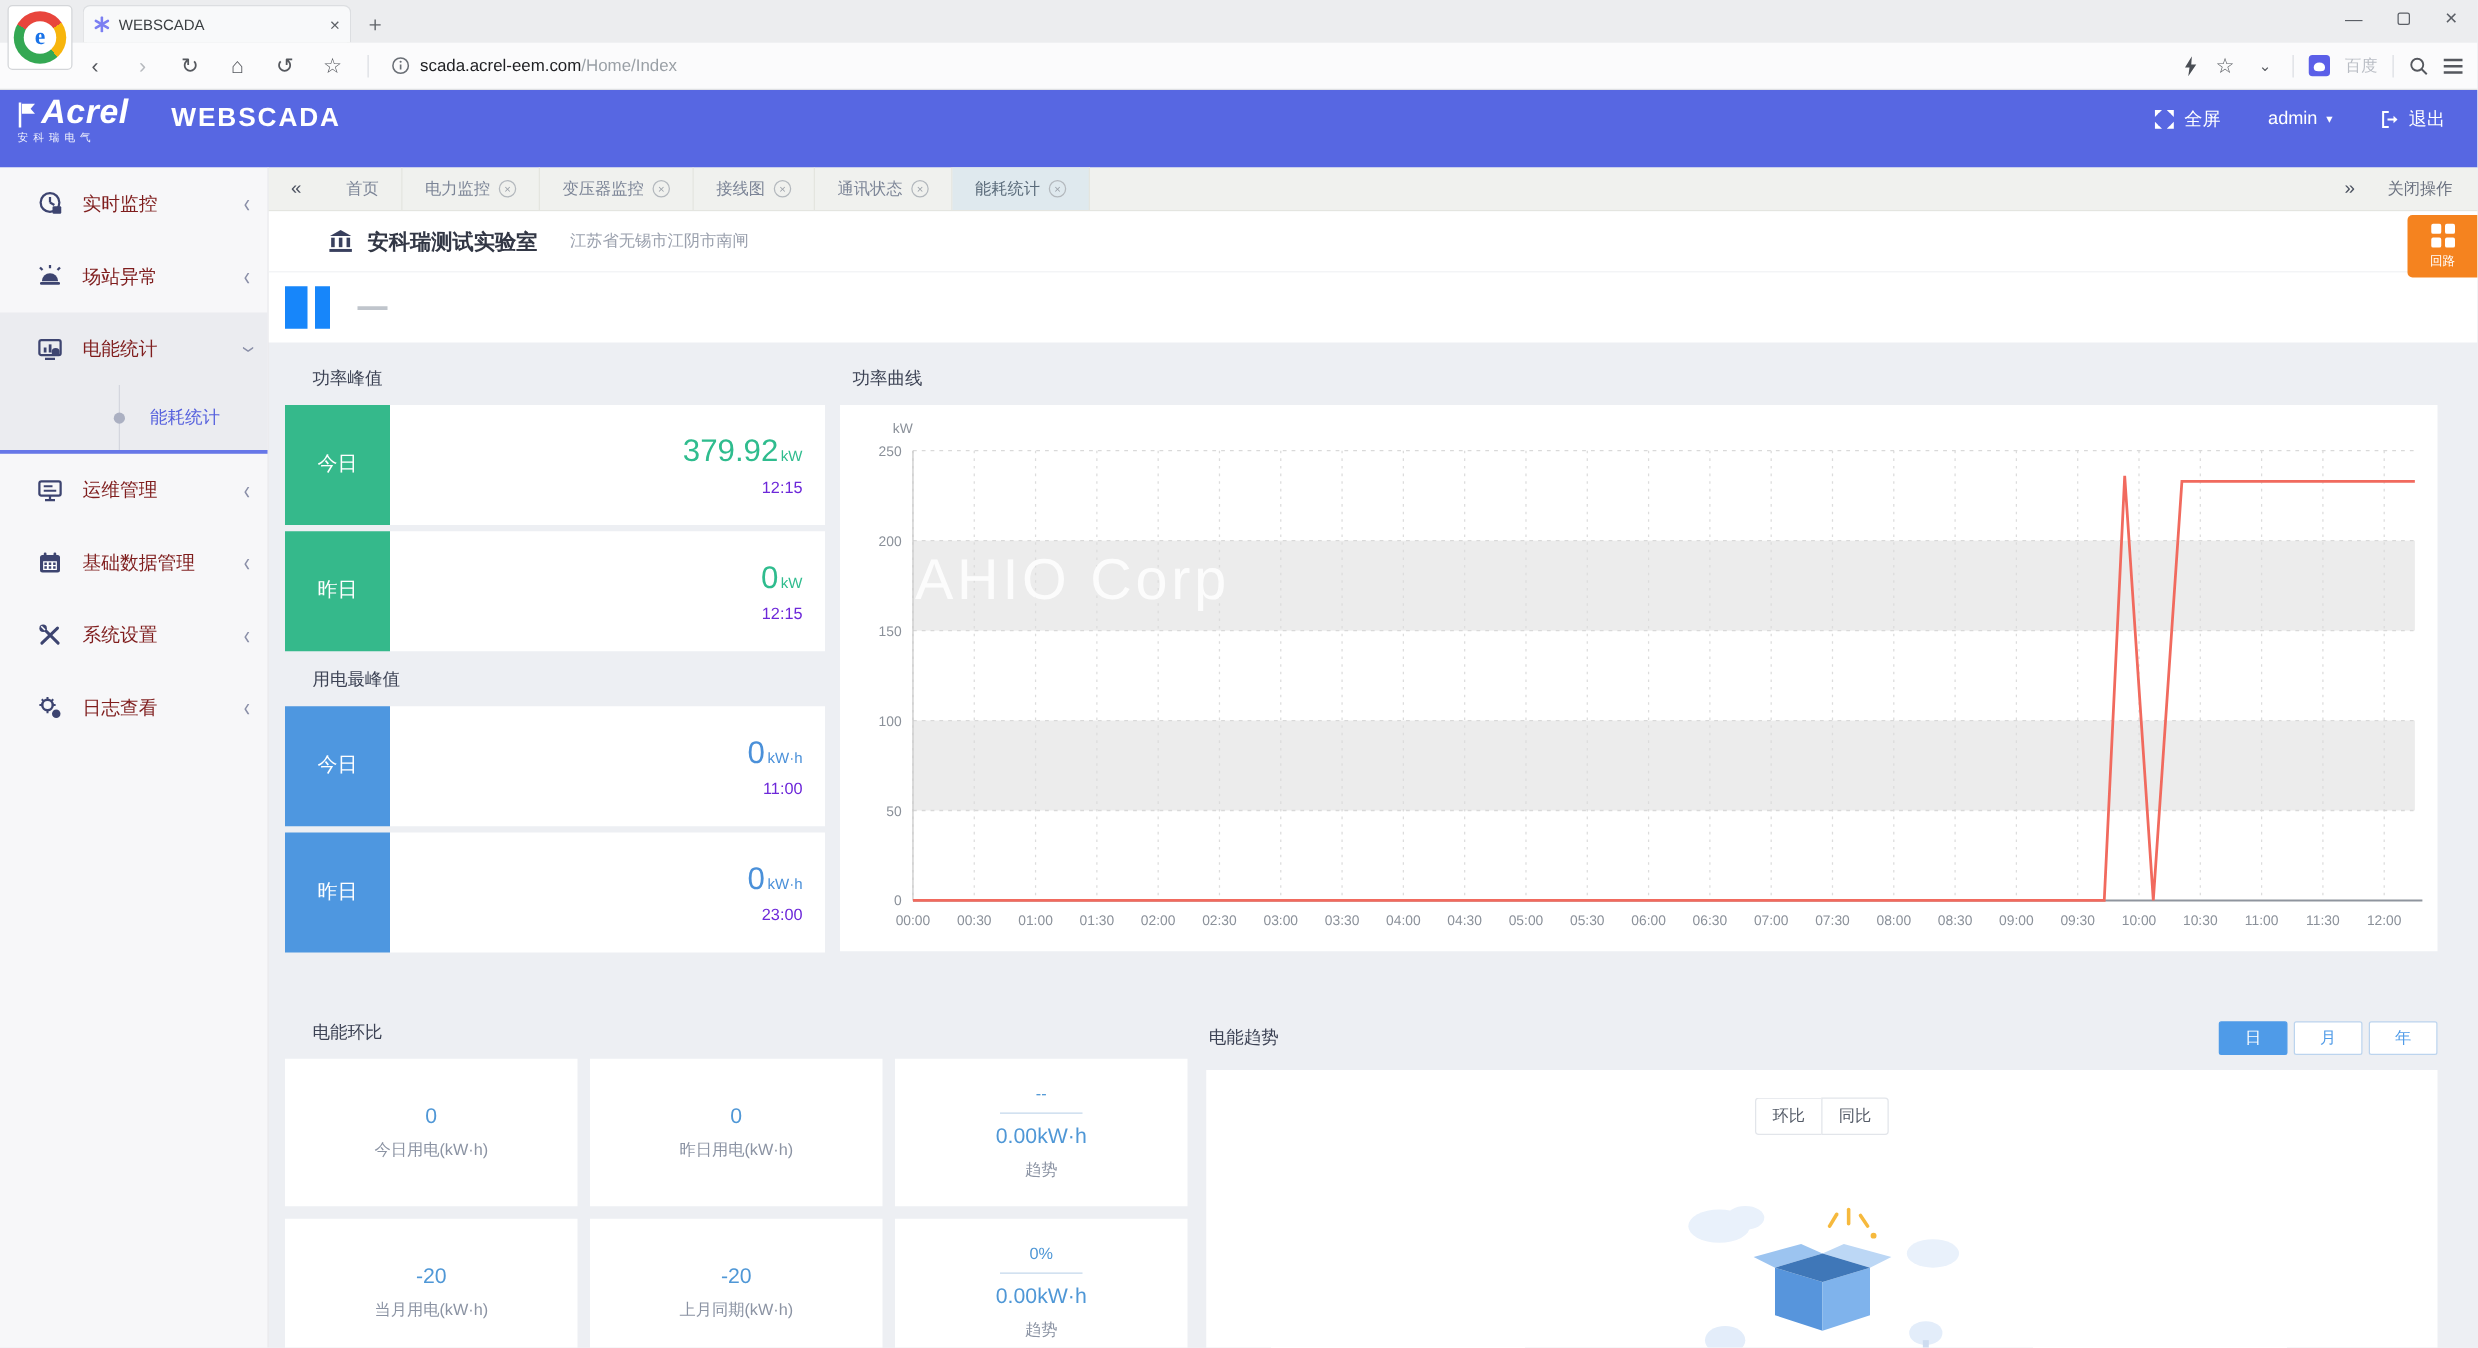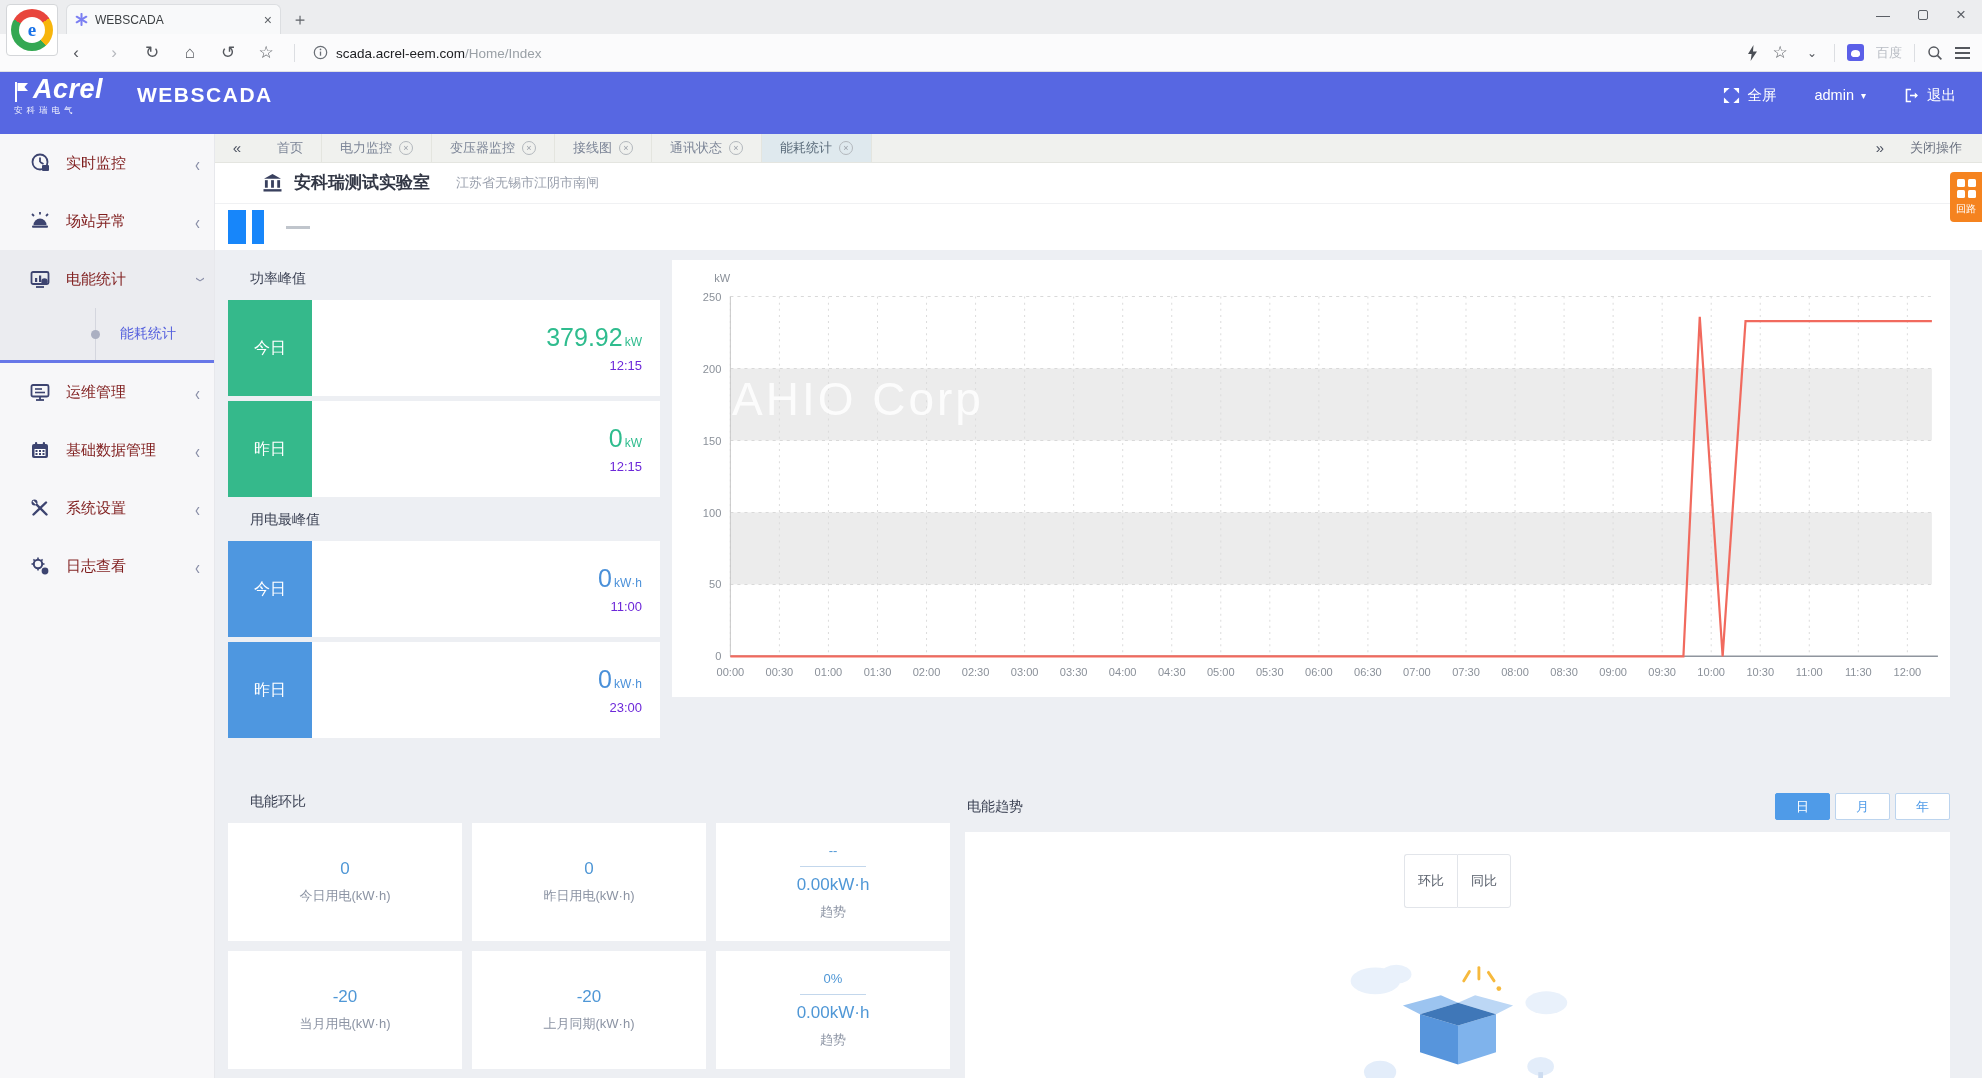--- a/index.html
+++ b/index.html
@@ -122,7 +122,7 @@
   .mode-btn:first-child { border-radius:3px 0 0 3px; border-right:none; }
   .mode-btn:last-child { border-radius:0 3px 3px 0; }
 
-  .side-action { position:absolute; right:0; top:38px; width:32px; height:50px; background:#f5831f; color:#fff;
+  .side-action { position:absolute; right:0; top:38px; width:56px; height:50px; background:#f5831f; color:#fff;
     border-radius:4px 0 0 4px; display:flex; flex-direction:column; align-items:center; justify-content:center; gap:4px; cursor:pointer; z-index:6; }
   .grid4 { display:grid; grid-template-columns:8px 8px; gap:3px; }
   .grid4 i { width:8px; height:8px; background:#fff; border-radius:1.5px; }

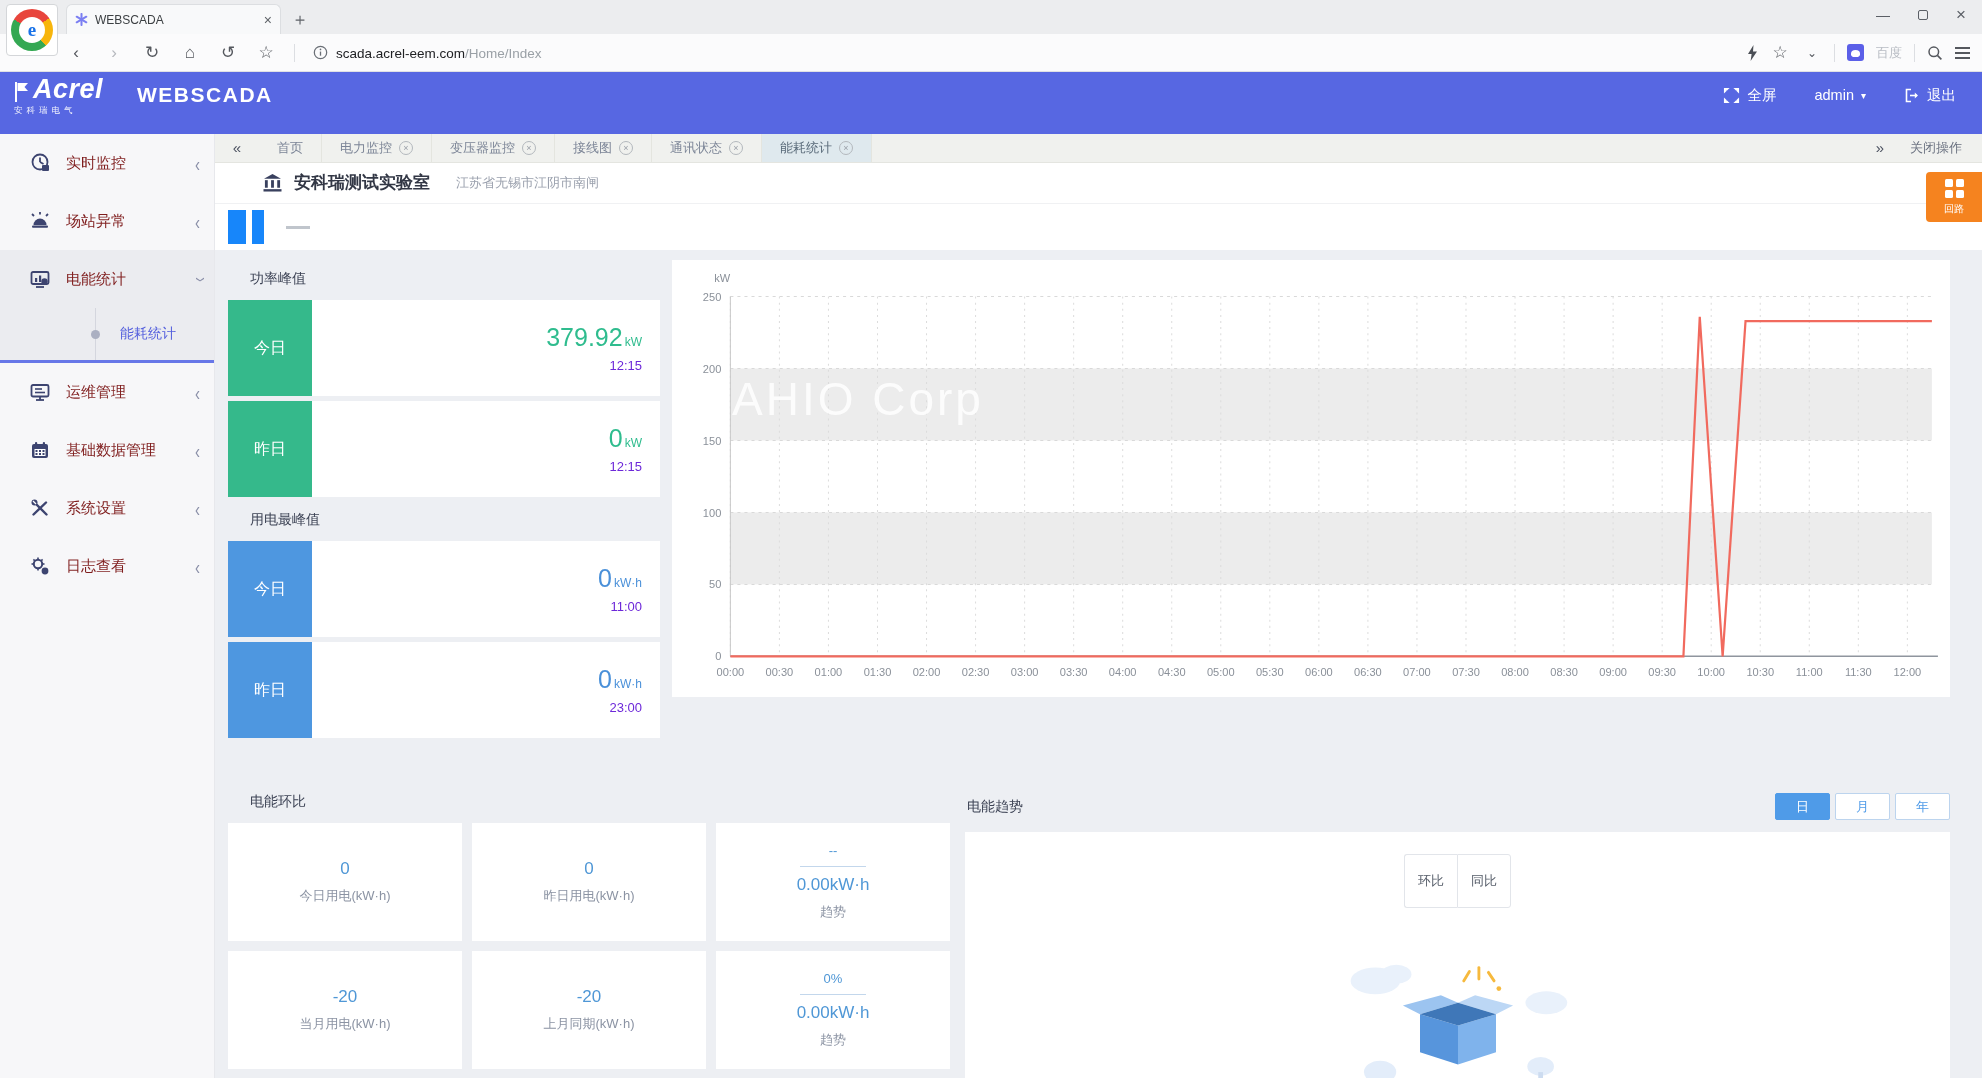--- a/index.html
+++ b/index.html
@@ -445,6 +445,7 @@
             </div>
         </div>
         <div class="col-chart">
+          <div class="sec-label" style="margin-left:10px;">功率曲线</div>
           <div class="chart-panel">
             <svg viewBox="0 0 1270 430" preserveAspectRatio="none">
                 <rect x="58" y="106.80000000000001" width="1194" height="70.79999999999998" fill="#ececec"></rect>

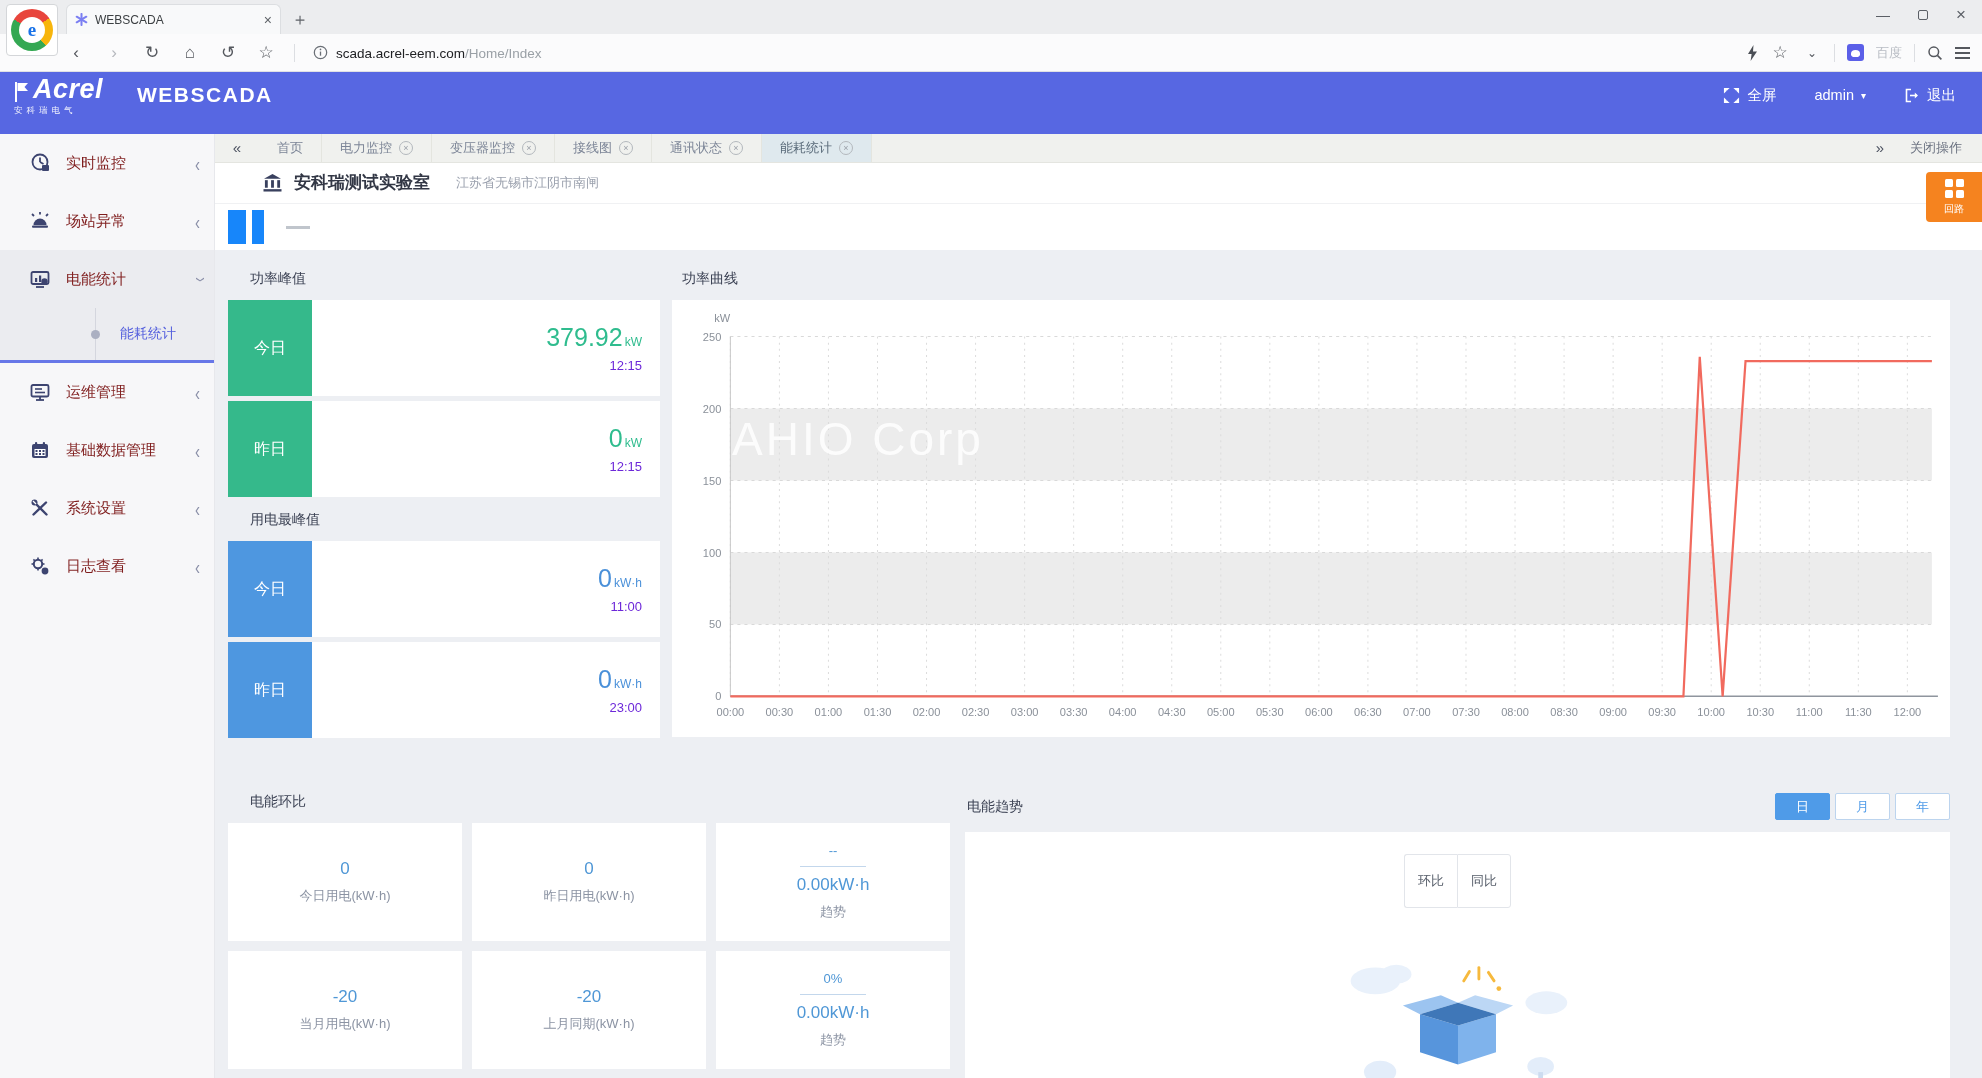--- a/index.html
+++ b/index.html
@@ -118,7 +118,7 @@
   .range-btn.active { background:#4f9be8; color:#fff; border-color:#4f9be8; }
   .trend-panel { background:#fff; flex:1; min-height:240px; display:flex; flex-direction:column; align-items:center; padding-top:22px; }
   .mode-btns { display:flex; }
-  .mode-btn { padding:17px 13px; font-size:13px; color:#555c68; background:#fff; border:1px solid #e2e5ea; cursor:pointer; }
+  .mode-btn { padding:5px 13px; font-size:13px; color:#555c68; background:#fff; border:1px solid #e2e5ea; cursor:pointer; }
   .mode-btn:first-child { border-radius:3px 0 0 3px; border-right:none; }
   .mode-btn:last-child { border-radius:0 3px 3px 0; }
 

